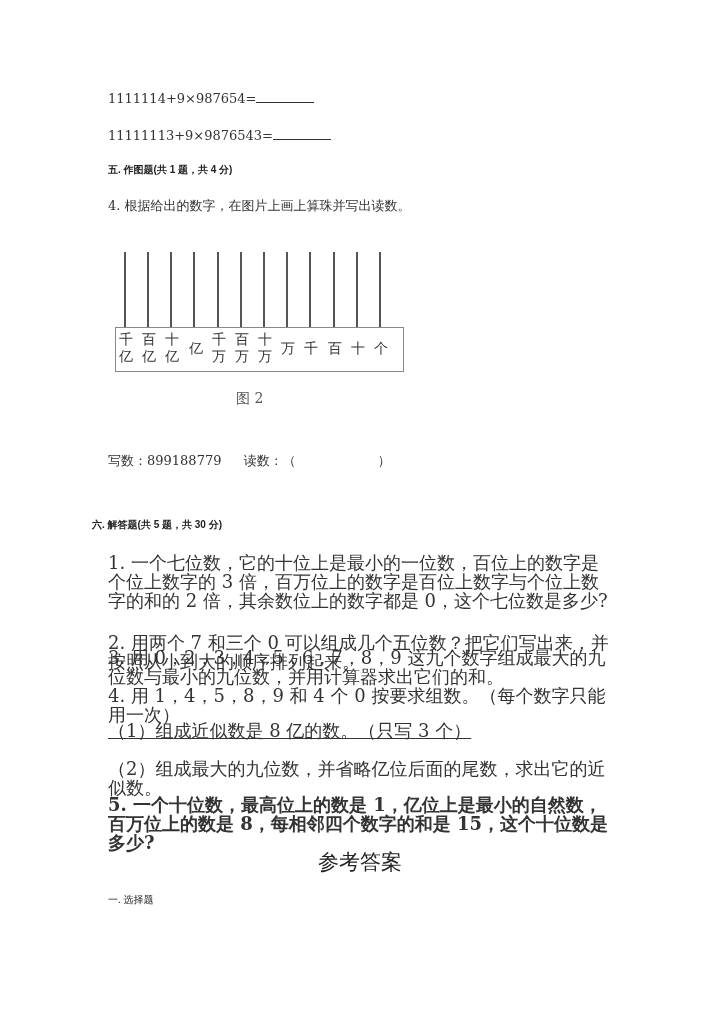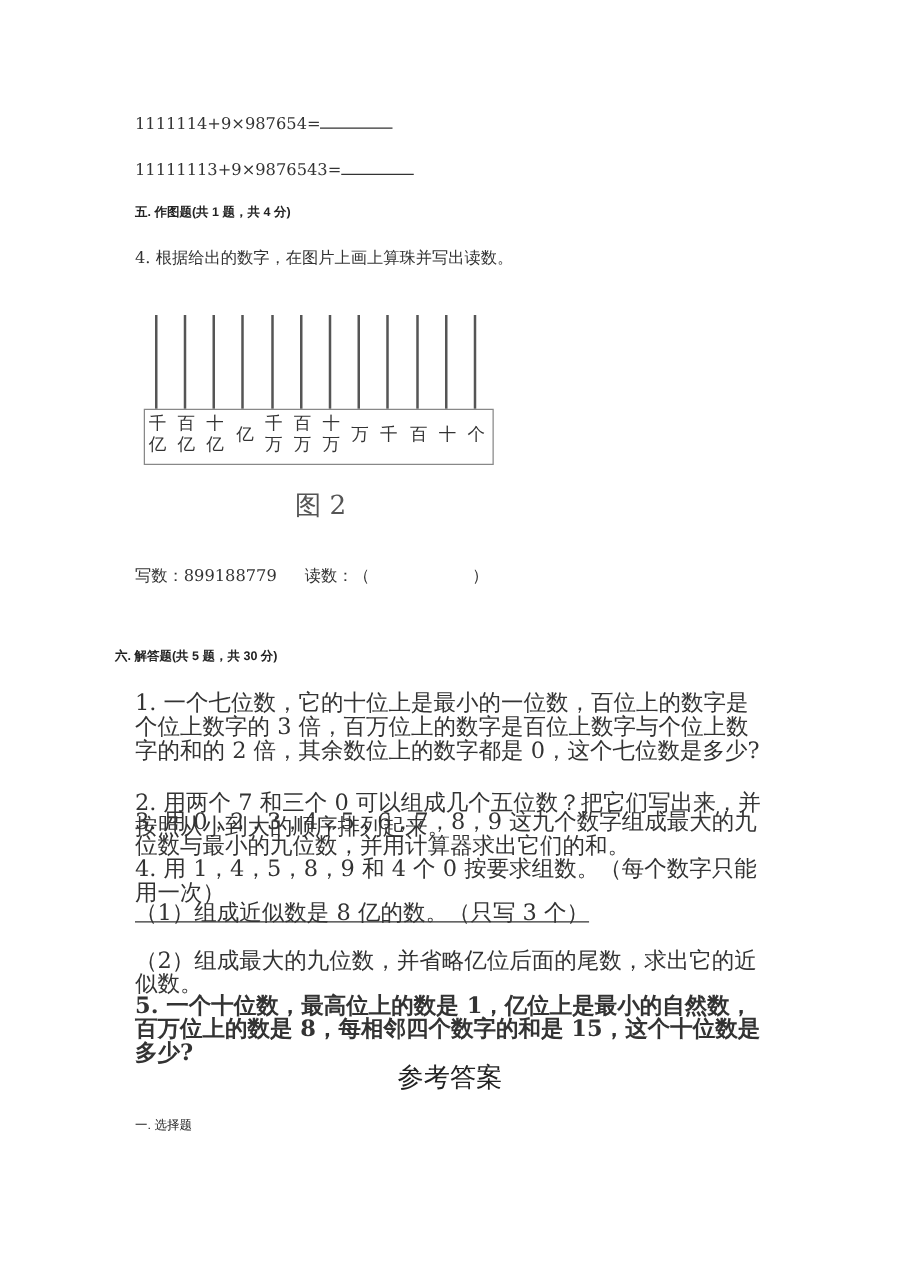--- a/index.html
+++ b/index.html
@@ -15,7 +15,7 @@
     .para { position: absolute; left: 108px; width: 505px; font-size: 18px; line-height: 19px; color: #333; white-space: normal; }
     .abacus { position: absolute; left: 115px; top: 252px; width: 280px; height: 120px; }
     .rod { position: absolute; top: 0; width: 2px; height: 76px; background: #555; }
-    .abox { position: absolute; left: 0; top: 75px; width: 278px; height: 43px; border: 1px solid #888; background: #fff; }
+    .abox { position: absolute; left: 0; top: 75px; width: 278px; height: 43px; border: 1px solid #888; background: #fff; padding-left: 9px; }
     .plabel { position: absolute; top: 3px; width: 22px; text-align: center; font-size: 14px; line-height: 17px; color: #333; font-family: "DejaVu Sans", "Liberation Sans", sans-serif; white-space: normal; }
     .plabel.single { top: 12px; }
     .figcap { position: absolute; left: 236px; top: 390px; font-size: 21px; color: #555; }

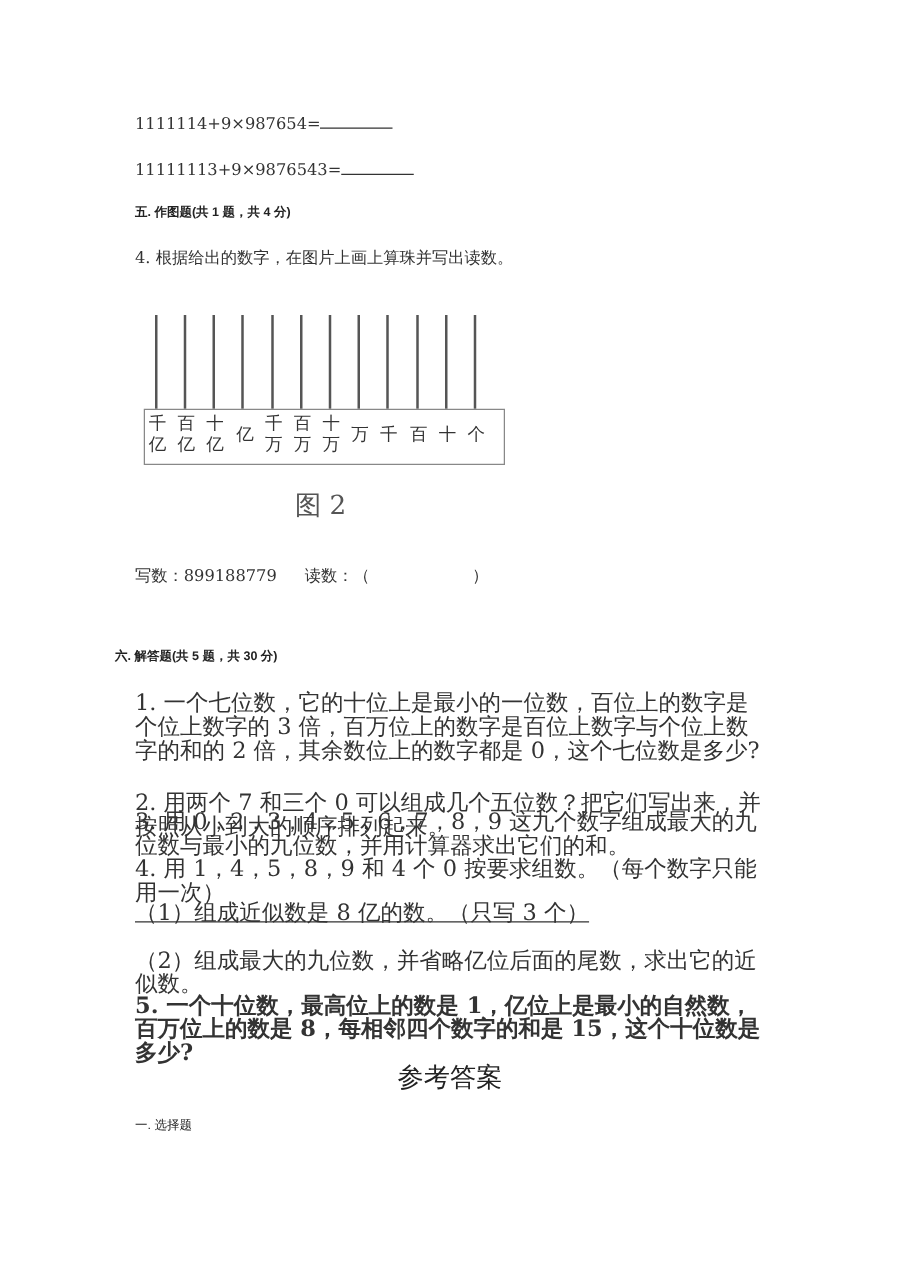--- a/index.html
+++ b/index.html
@@ -18,7 +18,7 @@
     .abox { position: absolute; left: 0; top: 75px; width: 278px; height: 43px; border: 1px solid #888; background: #fff; padding-left: 9px; }
     .plabel { position: absolute; top: 3px; width: 22px; text-align: center; font-size: 14px; line-height: 17px; color: #333; font-family: "DejaVu Sans", "Liberation Sans", sans-serif; white-space: normal; }
     .plabel.single { top: 12px; }
-    .figcap { position: absolute; left: 236px; top: 390px; font-size: 21px; color: #555; }
+    .figcap { position: absolute; left: 236px; top: 390px; font-size: 14px; color: #555; }
     .answer-title { position: absolute; left: 0; width: 720px; text-align: center; top: 848px; font-size: 21px; color: #222; }
   </style>
 </head>

